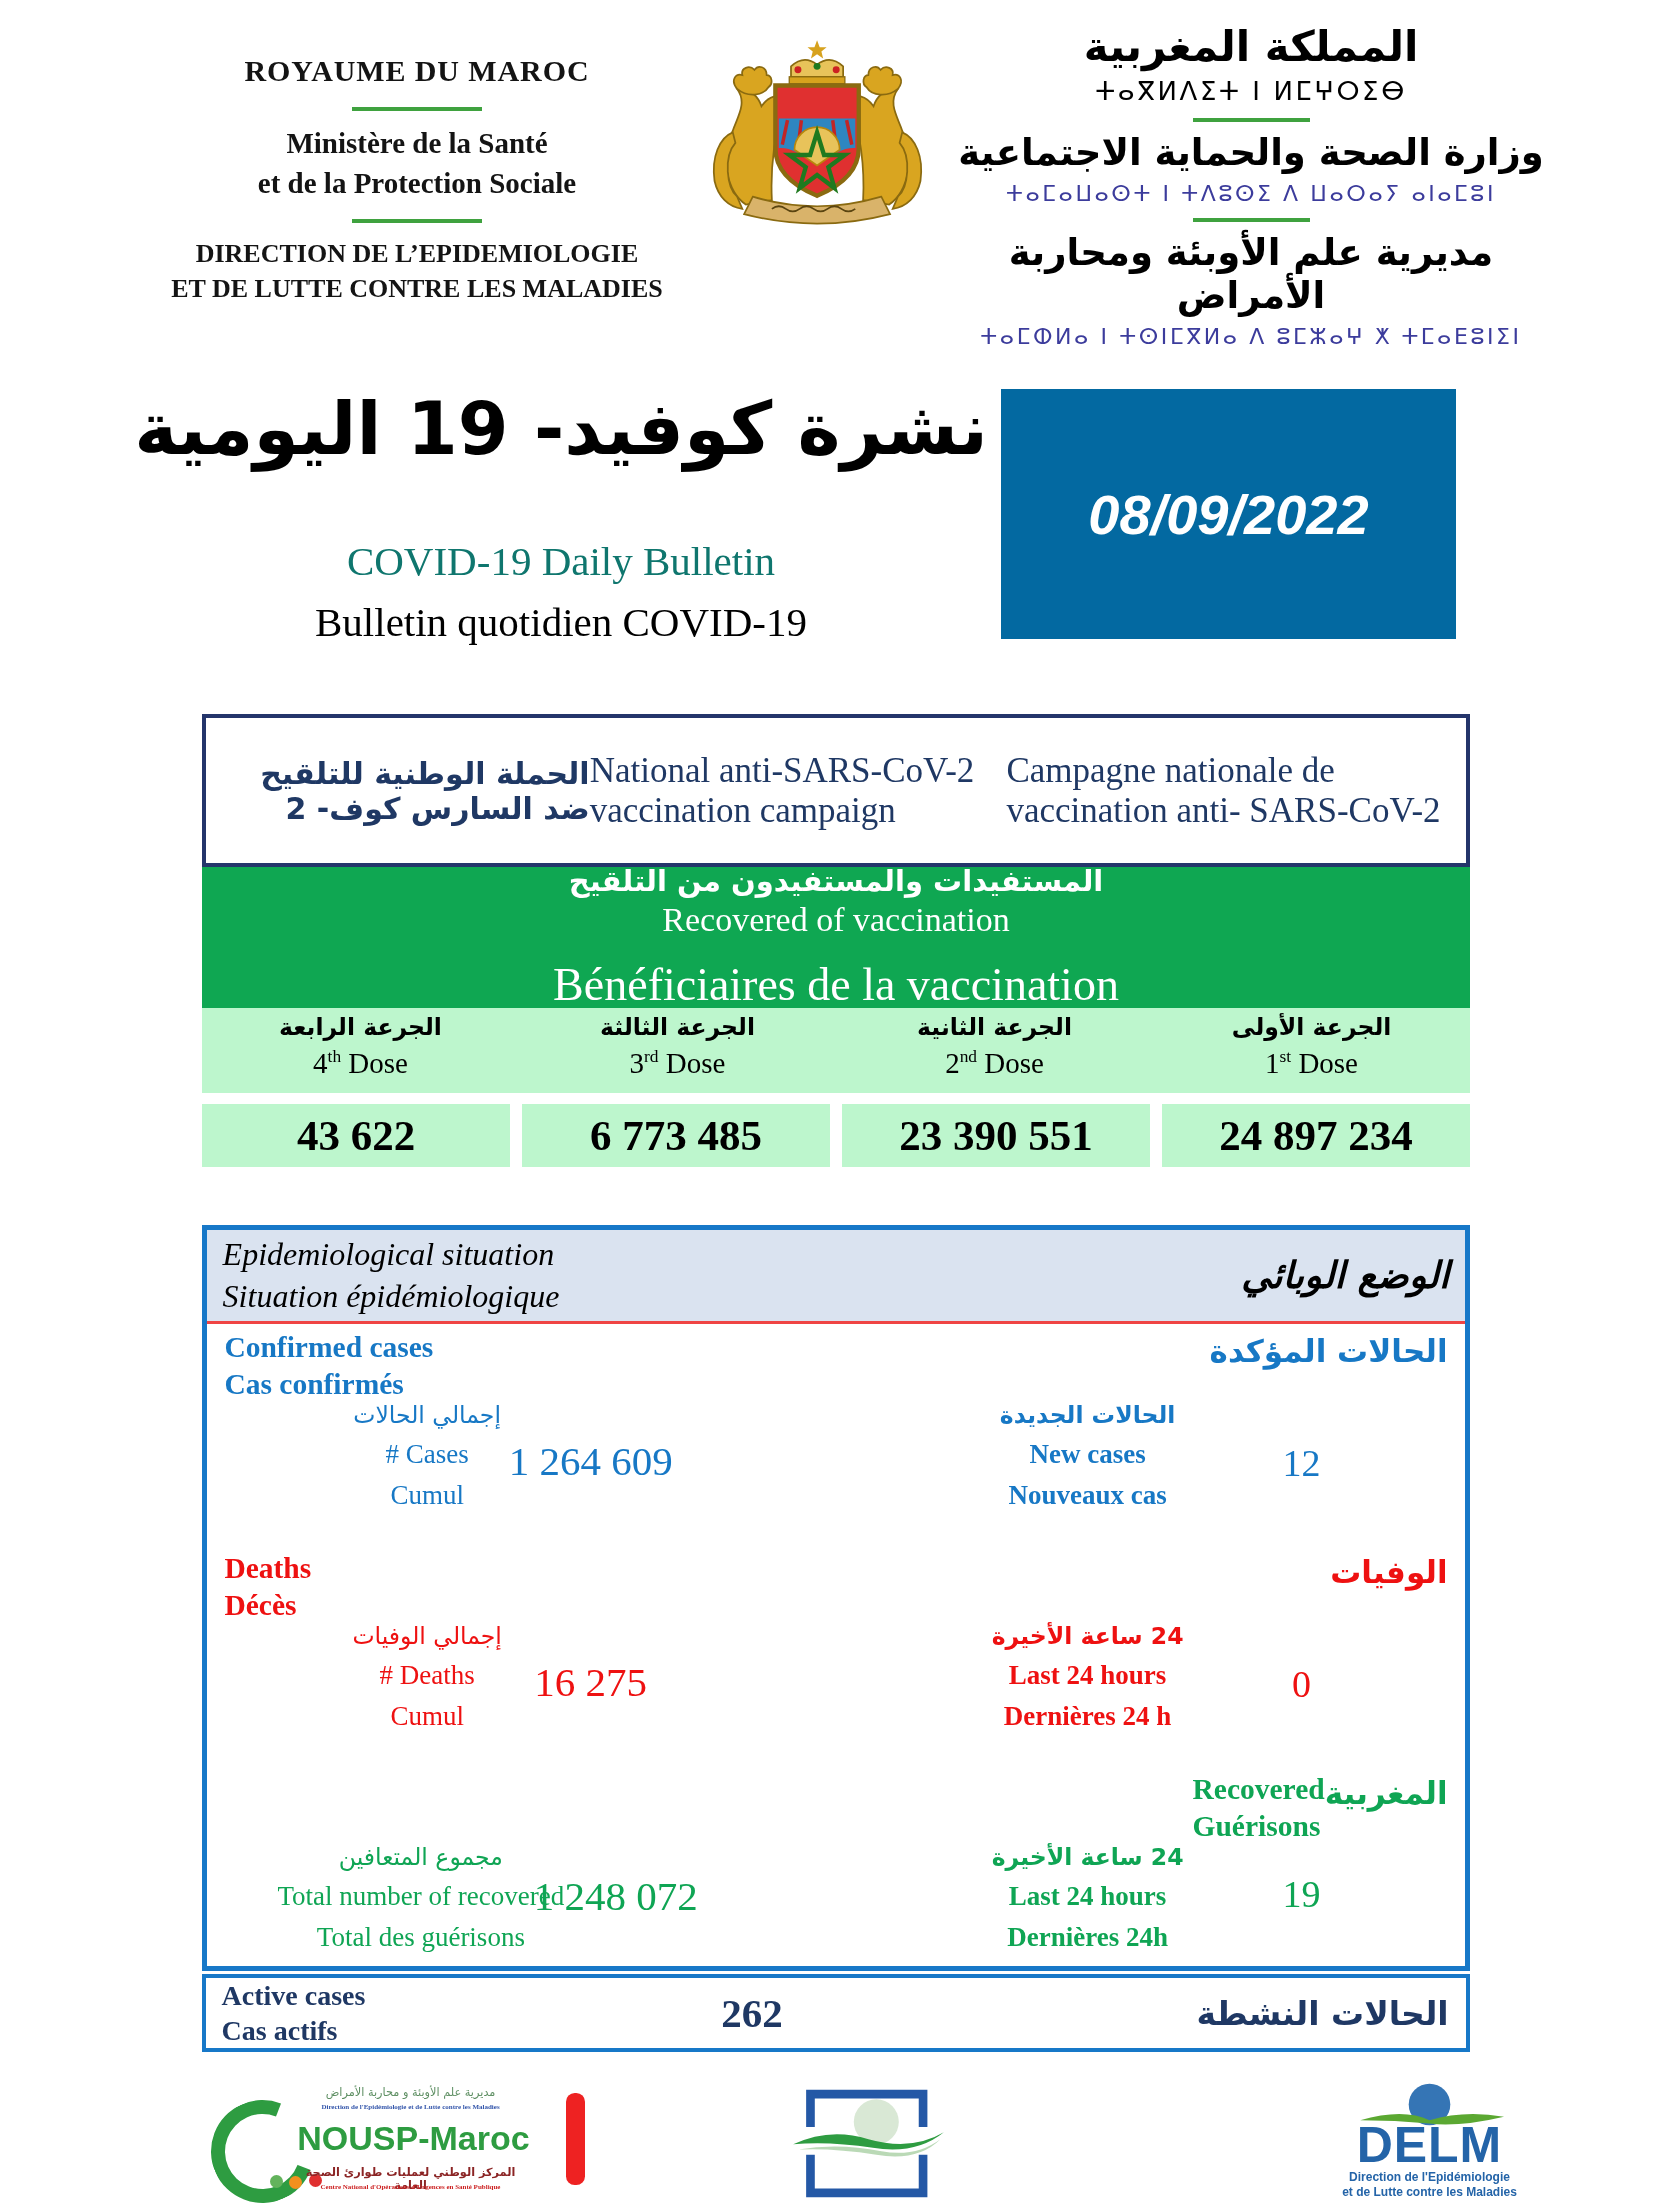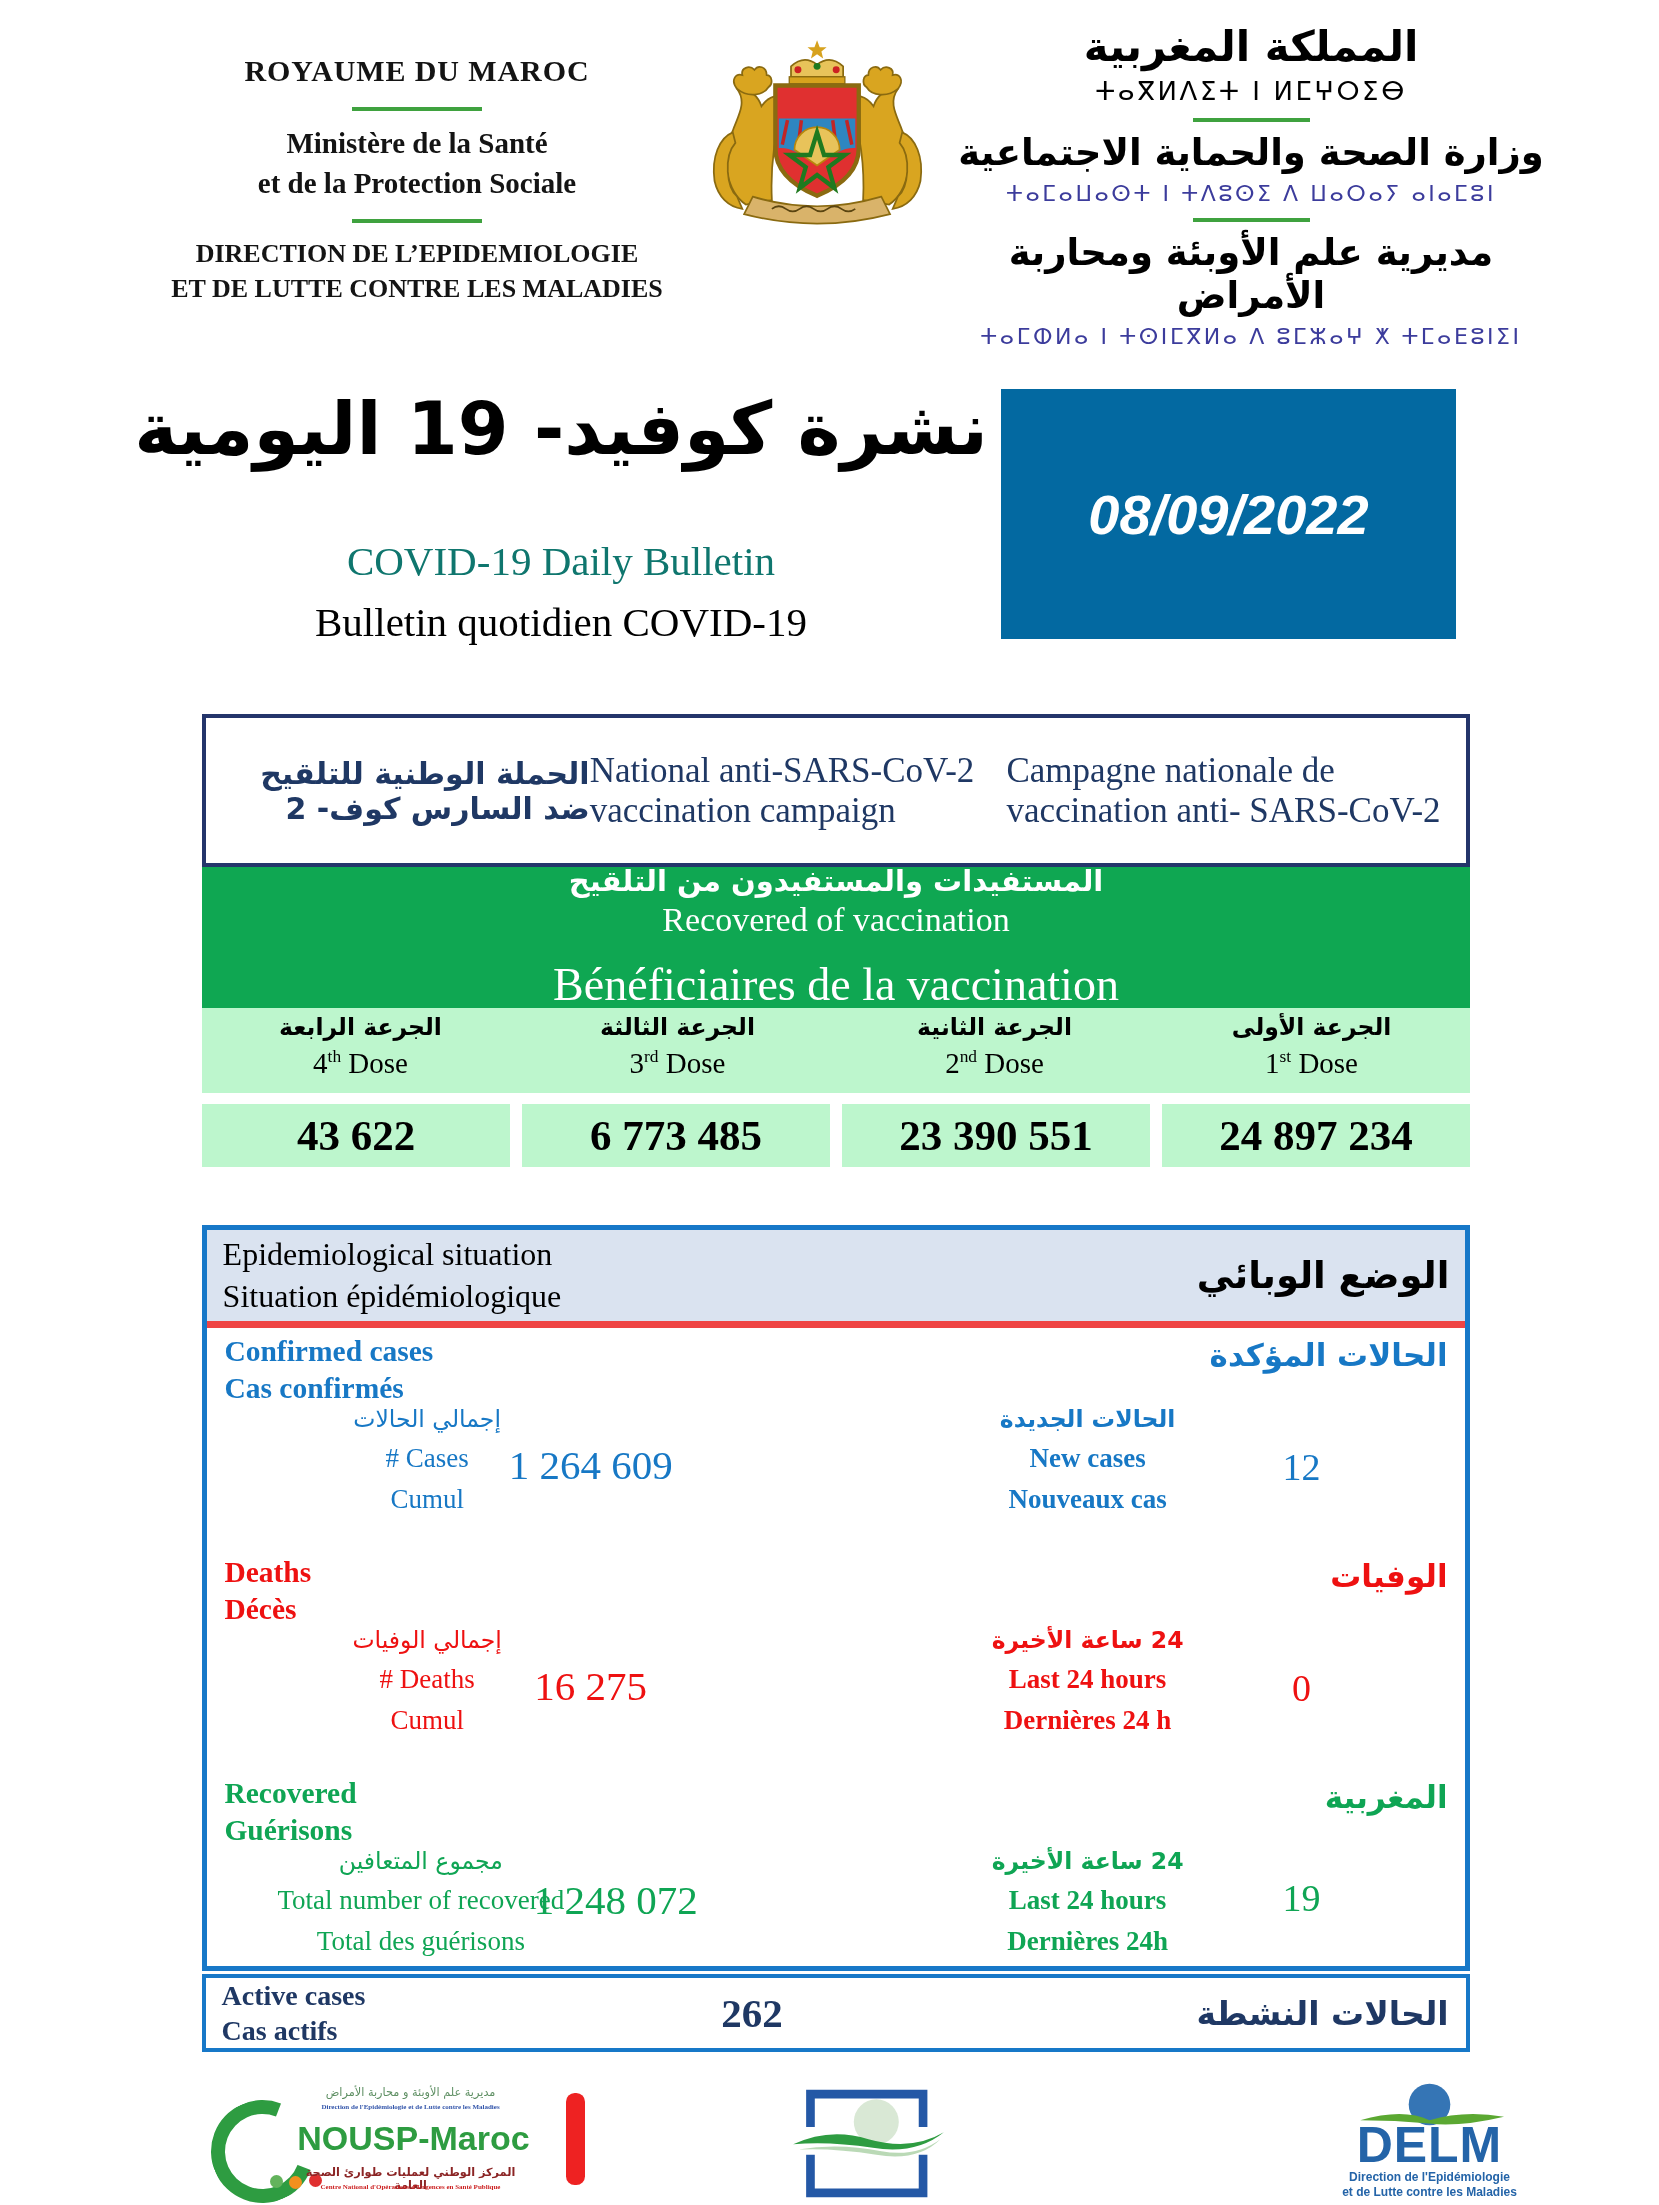--- a/index.html
+++ b/index.html
@@ -72,8 +72,8 @@
     border:5.2px solid #1778C8; background:#fff;
   }
   .epi-hdr{
-    height:91px; background:#DAE3F0; border-bottom:7px solid #ef4444;
-    display:flex; align-items:center; justify-content:space-between; padding:0 15.6px;
+    height:91px; background:#DAE3F0; border-bottom:3px solid #ef4444;
+    display:flex; align-items:center; justify-content:space-between; padding:0 15.6px;font-style:italic;
   }
   .epi-hdr .lt{font-size:32px; color:#000; line-height:1.3;}
   .epi-hdr .rt{font-size:37px; font-weight:bold; color:#000;}

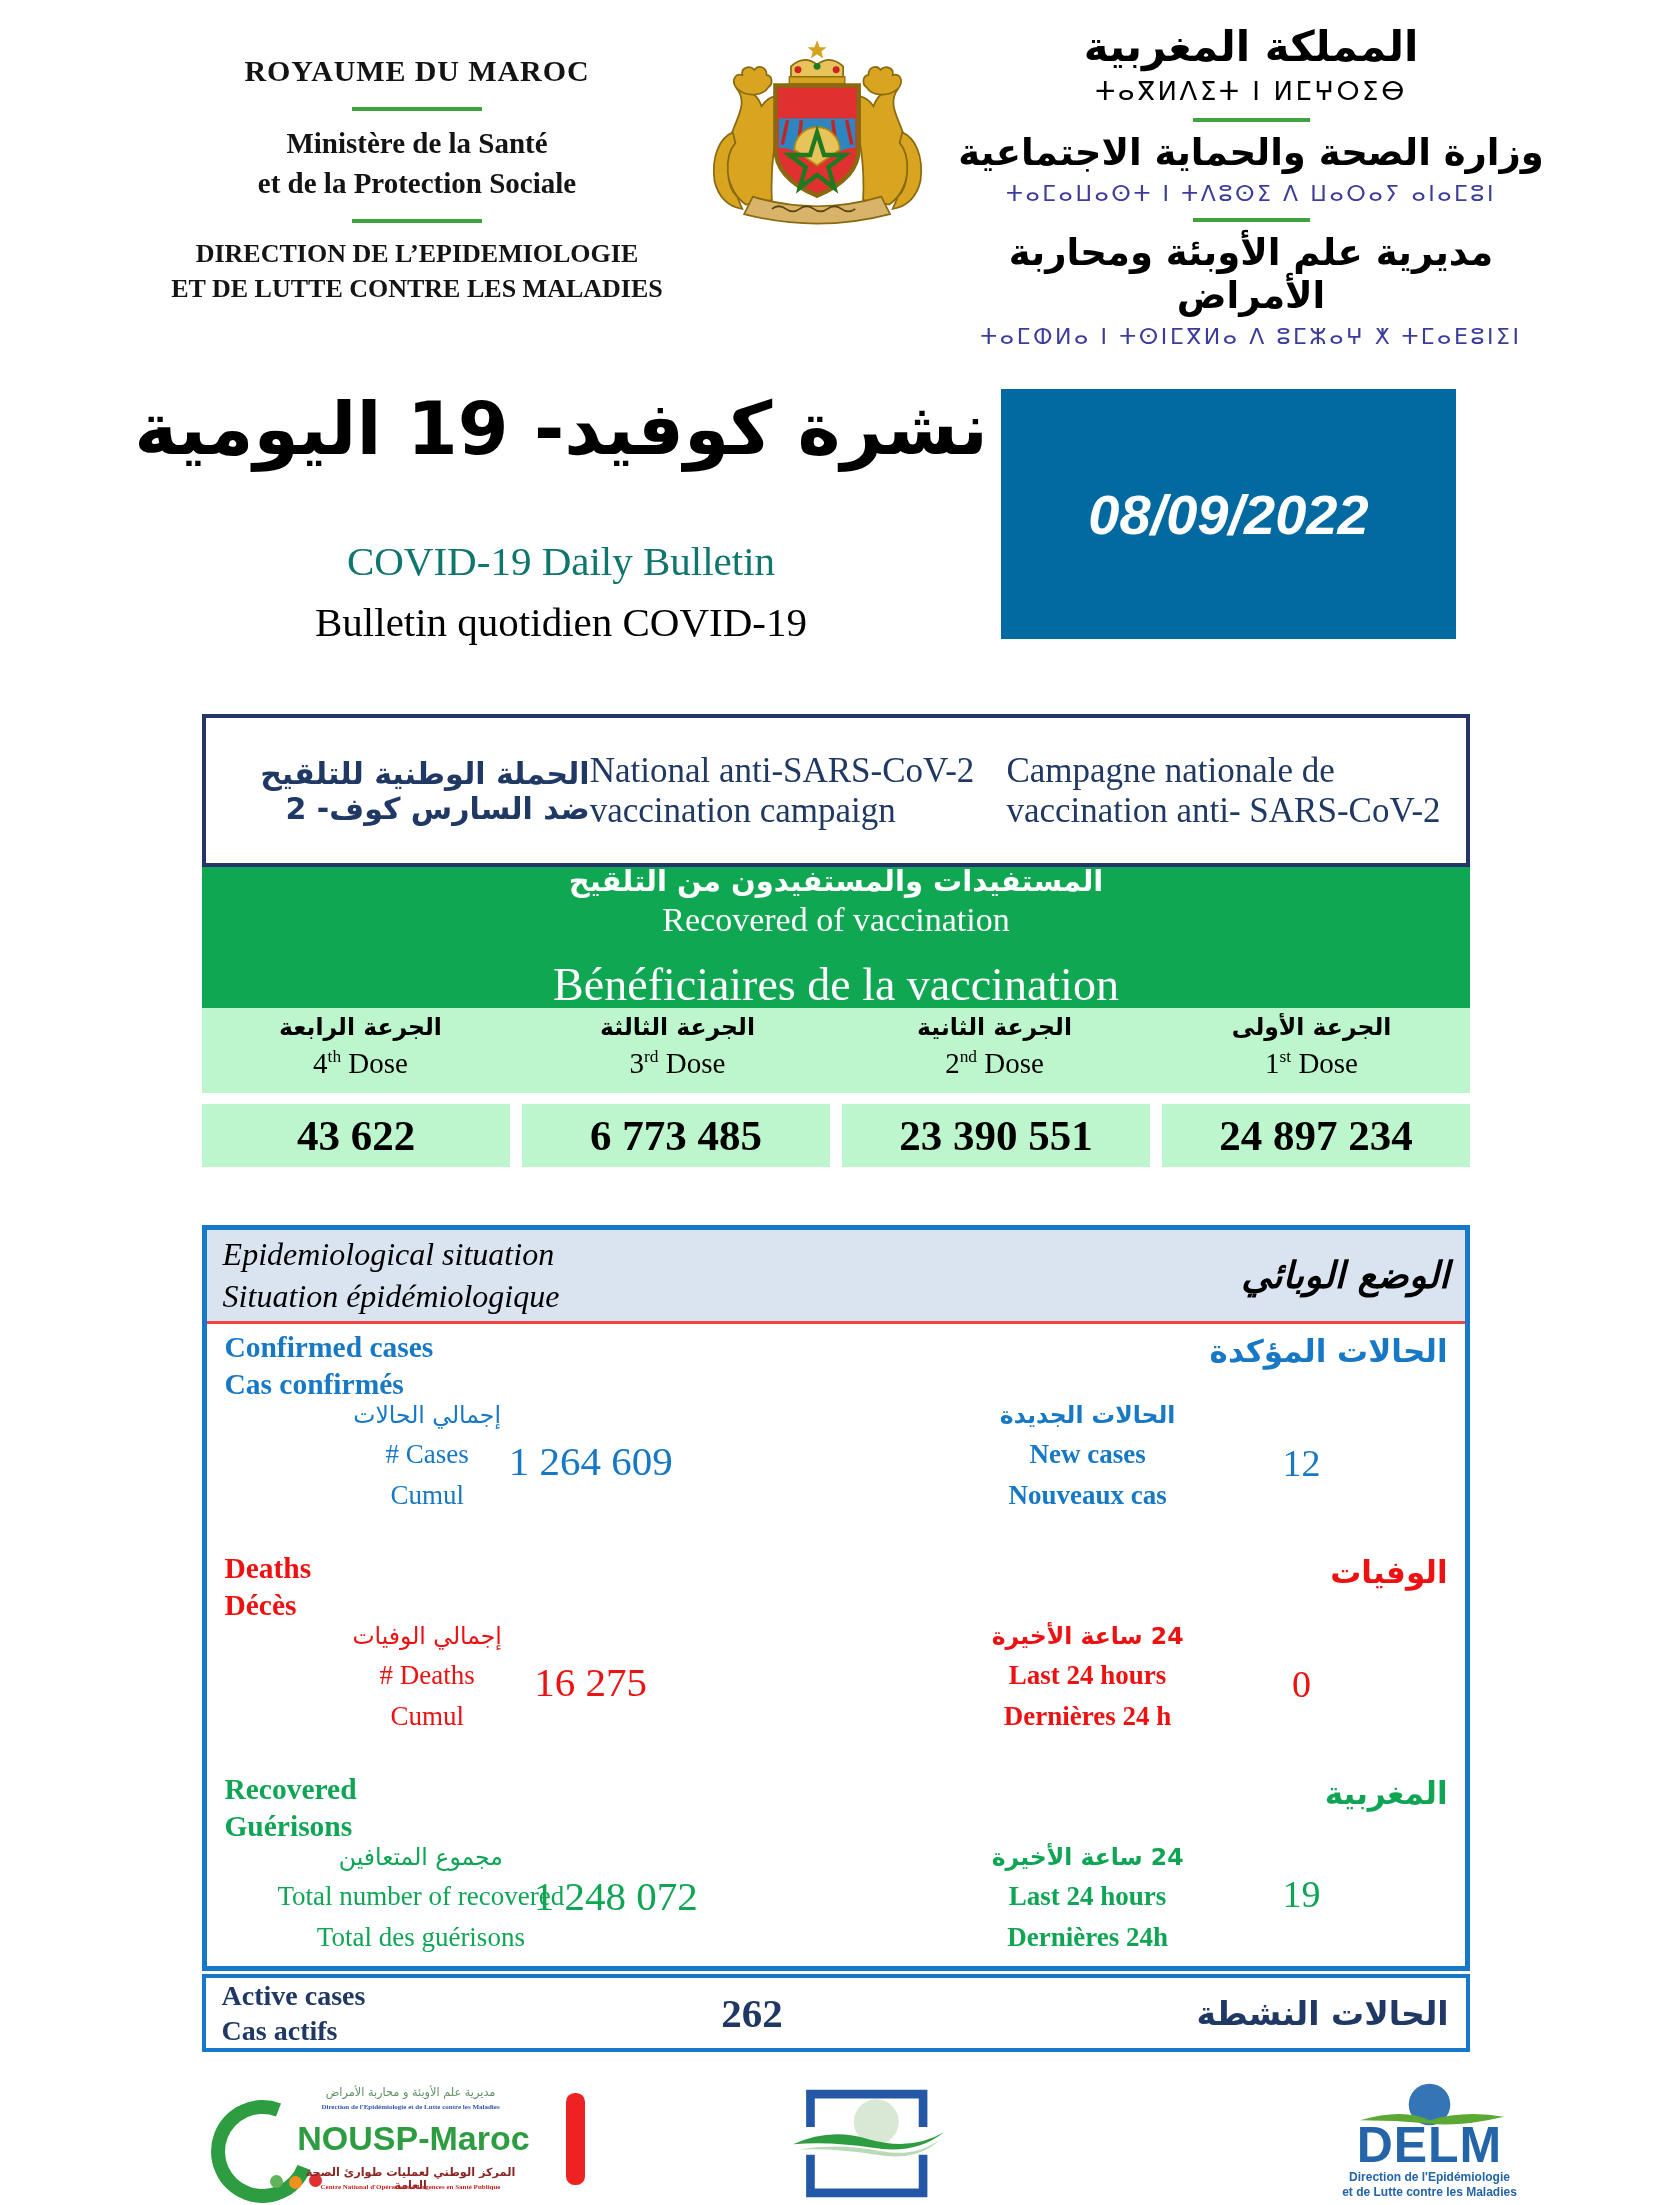--- a/index.html
+++ b/index.html
@@ -286,7 +286,7 @@
       <div class="stat-small" style="left:83%; width:8%;">0</div>
     </div>
 
-    <div class="sec-head c-green" style="height:75px;">
+    <div class="sec-head c-green" style="height:75px;justify-content:flex-end;">
       <div class="lt">
         <div>Recovered</div>
         <div>Guérisons</div>

